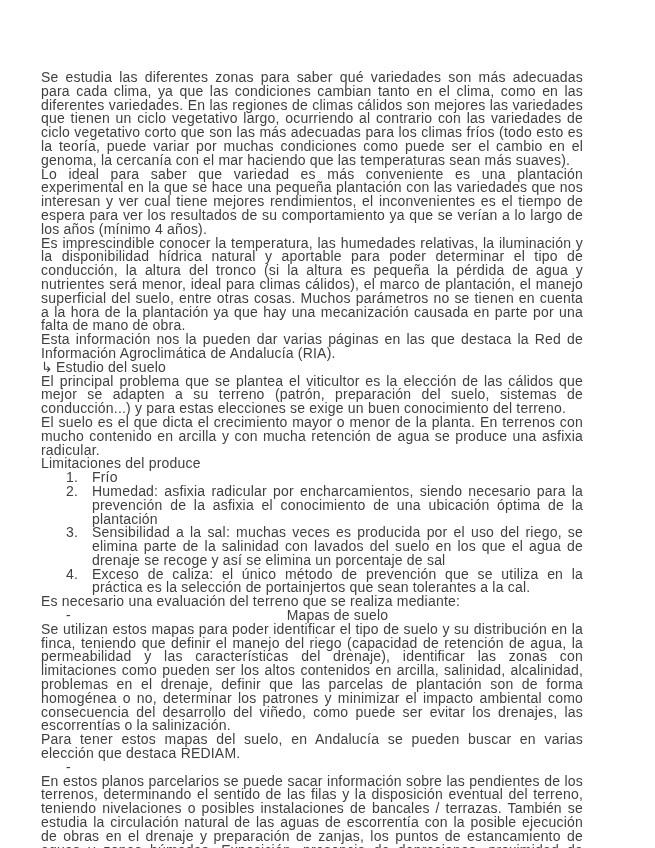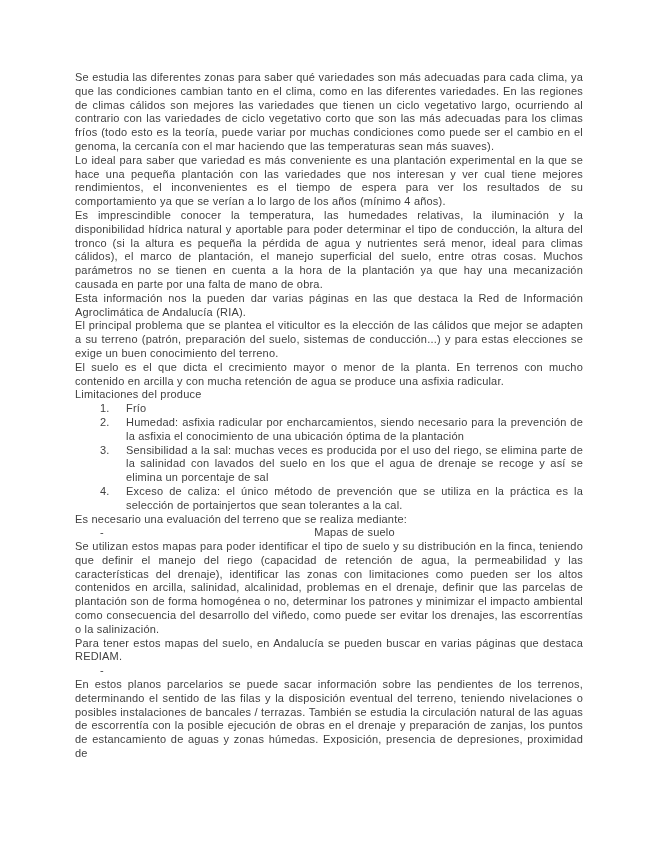--- a/index.html
+++ b/index.html
@@ -13,9 +13,9 @@
     height: 848px;
     box-sizing: border-box;
     background: #ffffff;
-    padding: 71px 72px 0 75px;
+    padding: 71px 72px 0 41px;
     font-family: "Liberation Sans", sans-serif;
-    font-size: 11px;
+    font-size: 14px;
     line-height: 13.8px;
     letter-spacing: 0.2px;
     color: #3f3f3f;

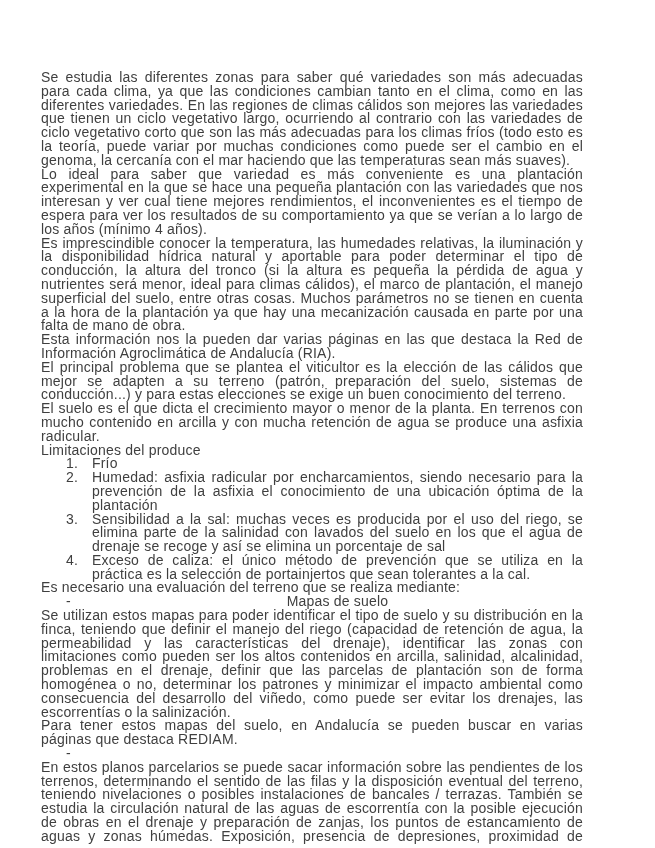--- a/index.html
+++ b/index.html
@@ -71,6 +71,9 @@
 
   <p class="para">Esta información nos la pueden dar varias páginas en las que destaca la Red de Información Agroclimática de Andalucía (RIA).</p>
 
+  <p class="plain-line">
+    <span class="arrow-marker">↳</span><span>Estudio del suelo</span>
+  </p>
 
 
   <p class="para">El principal problema que se plantea el viticultor es la elección de las cálidos que mejor se adapten a su terreno (patrón, preparación del suelo, sistemas de conducción...) y para estas elecciones se exige un buen conocimiento del terreno.</p>

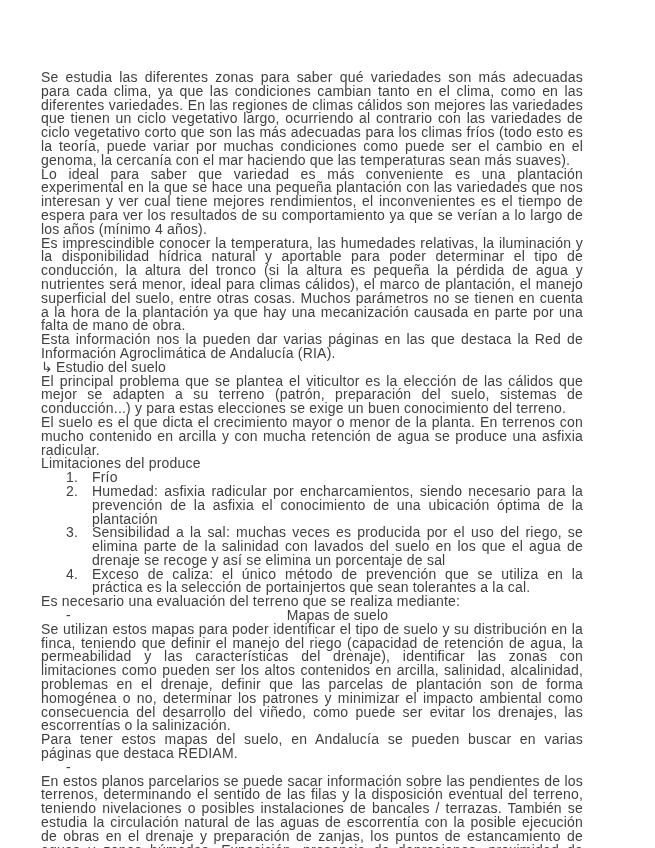--- a/index.html
+++ b/index.html
@@ -110,7 +110,7 @@
 
   <p class="para">Se utilizan estos mapas para poder identificar el tipo de suelo y su distribución en la finca, teniendo que definir el manejo del riego (capacidad de retención de agua, la permeabilidad y las características del drenaje), identificar las zonas con limitaciones como pueden ser los altos contenidos en arcilla, salinidad, alcalinidad, problemas en el drenaje, definir que las parcelas de plantación son de forma homogénea o no, determinar los patrones y minimizar el impacto ambiental como consecuencia del desarrollo del viñedo, como puede ser evitar los drenajes, las escorrentías o la salinización.</p>
 
-  <p class="para">Para tener estos mapas del suelo, en Andalucía se pueden buscar en varias páginas que destaca REDIAM.</p>
+  <p class="para">Para tener estos mapas del suelo, en Andalucía se pueden buscar en varias elección que destaca REDIAM.</p>
 
   <div class="dash-row">
     <span class="list-marker">-</span>

